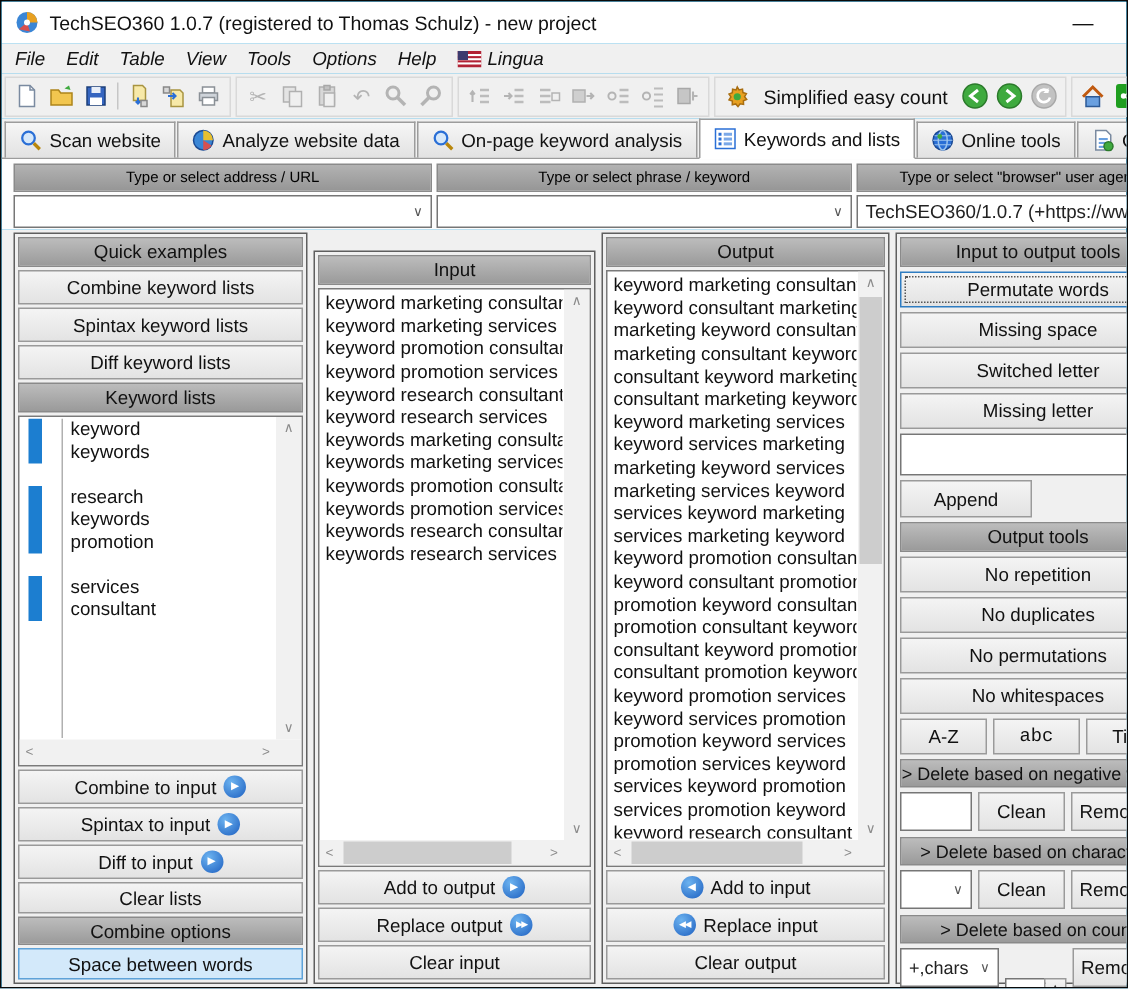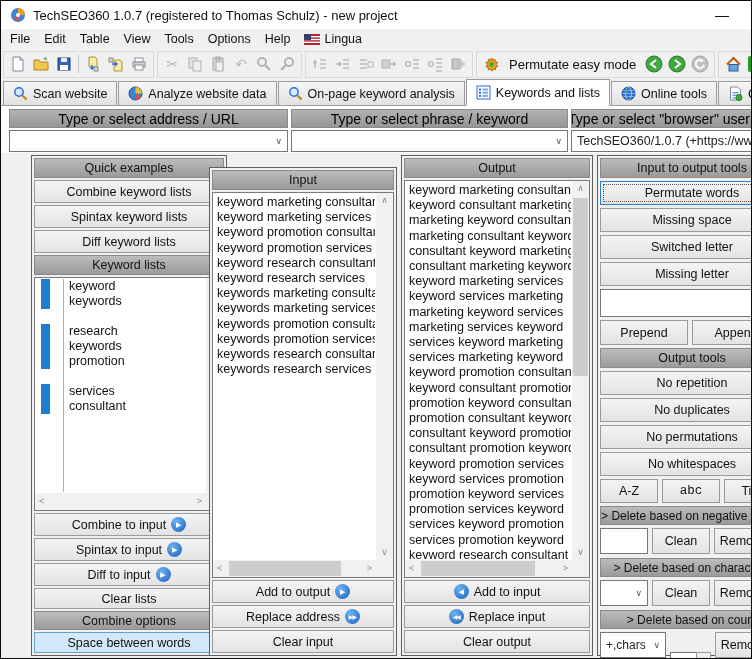--- a/index.html
+++ b/index.html
@@ -13,7 +13,7 @@
 
   
   .menubar { height:20px; background:#f0f0f0; display:flex; align-items:center; font-size:12.5px; color:#111; padding-left:2px; }
-  .menuitem { padding:20px 7px; white-space:nowrap; flex-shrink:0; display:flex; align-items:center; gap:4px; }
+  .menuitem { padding:20px 7px; white-space:nowrap; flex-shrink:0; display:flex; align-items:center; gap:4px;font-style:italic; }
 
   
   .toolbar { height:30px; background:#f0f0f0; display:flex; align-items:center; gap:3px; padding:1px 2px; }

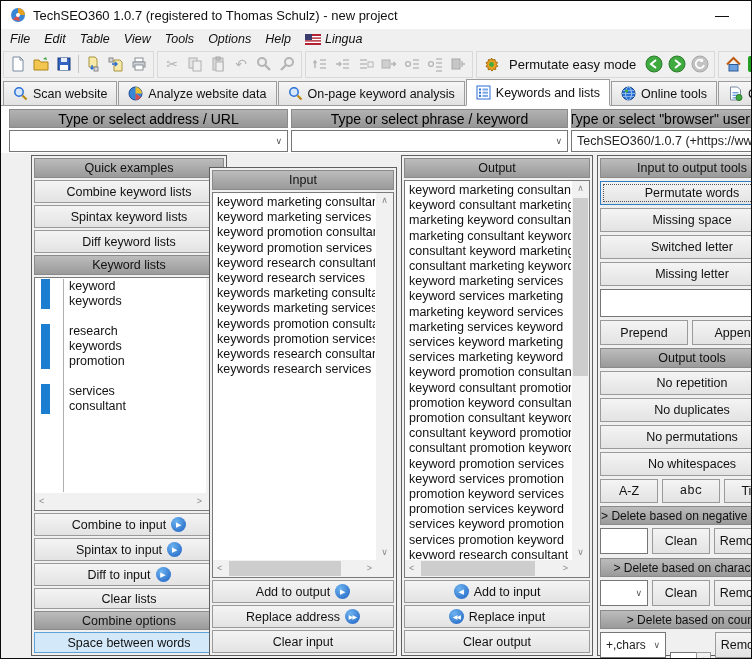--- a/index.html
+++ b/index.html
@@ -242,7 +242,7 @@
             <circle cx="8.5" cy="8.5" r="2.4" fill="#3faa3f"></circle>
           </svg>
         </span>
-      <span class="easylabel">Permutate easy mode</span>
+      <span class="easylabel">Simplified easy count</span>
       <span class="tbi">
           <svg width="18" height="18" viewBox="0 0 18 18">
             <circle cx="9" cy="9" r="8" fill="#3faa3f" stroke="#2b7a2b"></circle>

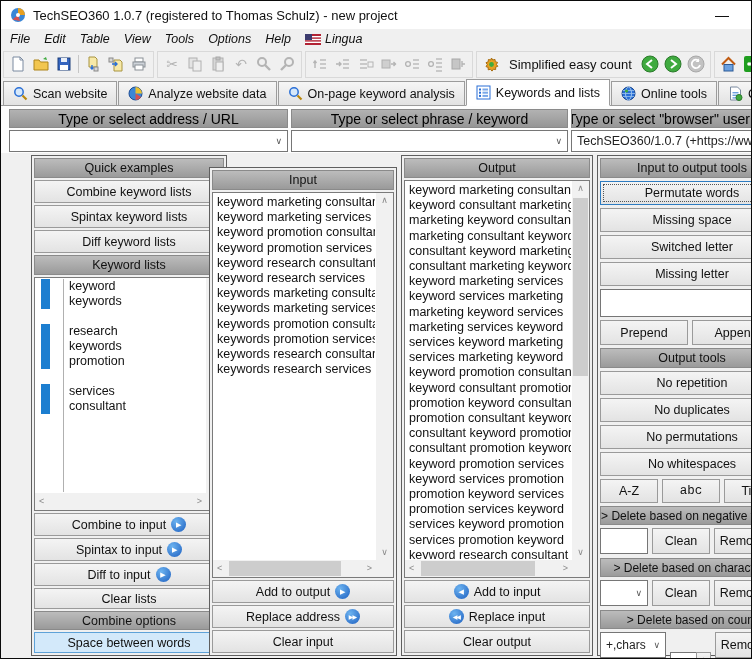--- a/index.html
+++ b/index.html
@@ -31,7 +31,7 @@
   
   .comborow { height:47px; background:#fdfdfd; position:relative; }
   .ccol { position:absolute; top:3px; }
-  .chdr { height:19px; background:linear-gradient(#b2b2b2,#969696); border:1px solid #8a8a8a; color:#000; font-size:14px; display:flex; align-items:center; justify-content:center; white-space:nowrap; overflow:hidden; }
+  .chdr { height:19px; background:linear-gradient(#b2b2b2,#969696); border:1px solid #8a8a8a; color:#000; font-size:10px; display:flex; align-items:center; justify-content:center; white-space:nowrap; overflow:hidden; }
   .combo { margin-top:2px; height:22px; background:#fff; border:1px solid #767676; display:flex; align-items:center; padding:0 5px; font-size:12.5px; color:#222; position:relative; white-space:nowrap; overflow:hidden; }
   .chev { position:absolute; right:5px; color:#555; font-size:9px; }
 

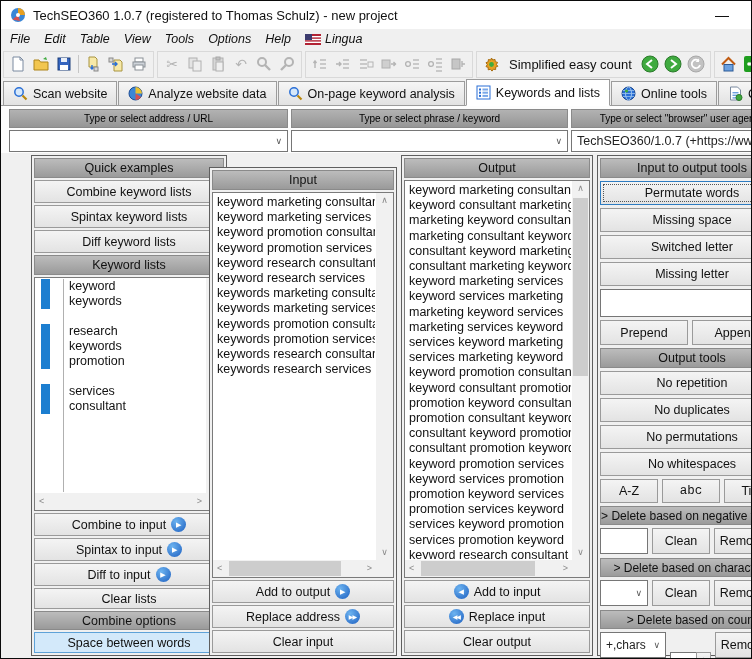--- a/index.html
+++ b/index.html
@@ -38,7 +38,7 @@
   
   .main { position:absolute; top:152px; left:0; right:0; bottom:0; background:#f0f0f0; }
   .panel { position:absolute; top:2px; bottom:2px; border:1px solid #5f5f5f; background:#f0f0f0; padding:2px; display:flex; flex-direction:column; gap:2px; }
-  #leftp   { left:8px;   width:196px;margin-left:22px; }
+  #leftp   { left:8px;   width:196px; }
   #inputp  { left:208px; width:188px;margin-top:12px; }
   #outputp { left:400px; width:192px; }
   #rightp  { left:596px; width:190px; gap:3px; }

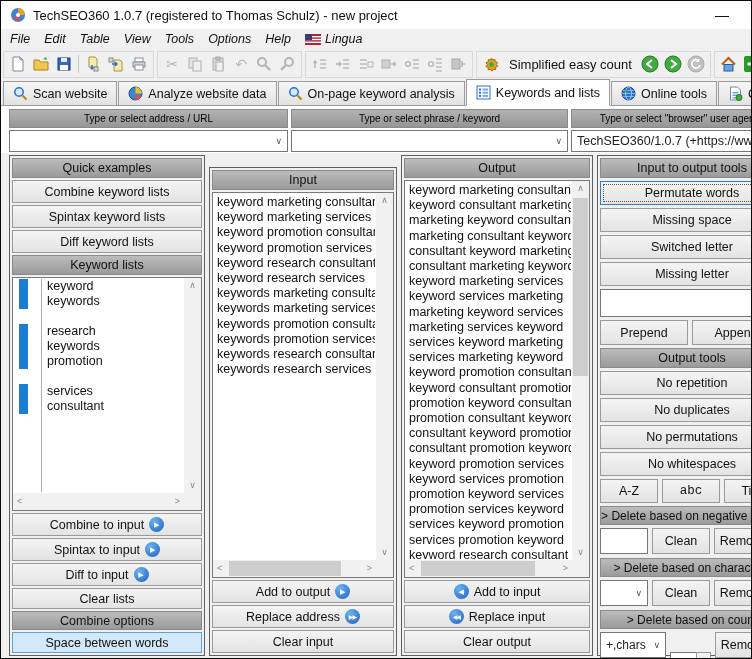--- a/index.html
+++ b/index.html
@@ -495,7 +495,6 @@
       <div class="pbtn" style="height:24px;min-height:24px;">Missing letter</div>
       <div class="rinput"></div>
       <div class="row" style="min-height:25px;">
-        <div class="pbtn" style="width:88px;height:25px;">Prepend</div>
         <div class="pbtn" style="width:88px;height:25px;">Append</div>
       </div>
       <div class="shdr">Output tools</div>

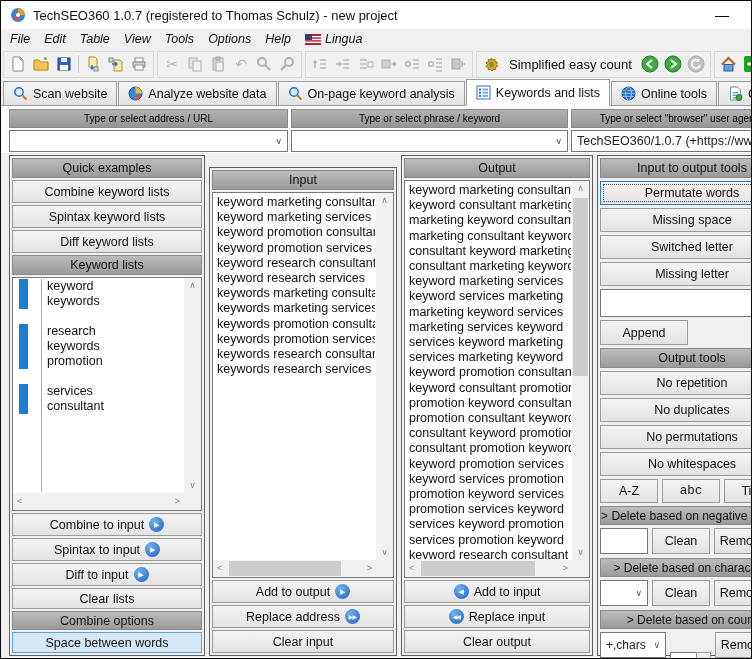--- a/index.html
+++ b/index.html
@@ -454,7 +454,7 @@
           <span class="circ">▶</span>
         </div>
       <div class="pbtn">
-          <span>Replace address</span>
+          <span>Replace output</span>
           <span class="circ dbl">▶▶</span>
         </div>
       <div class="pbtn">Clear input</div>

